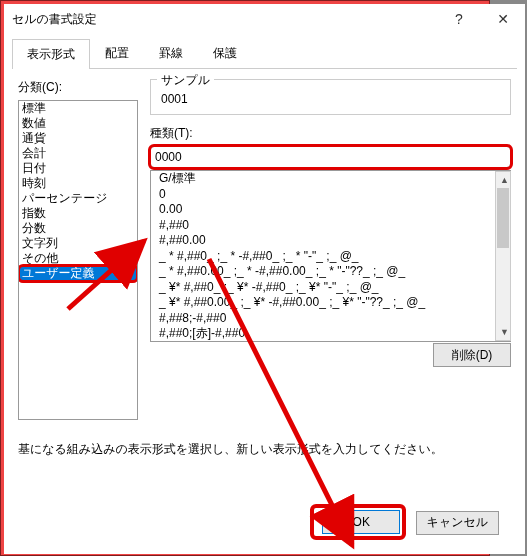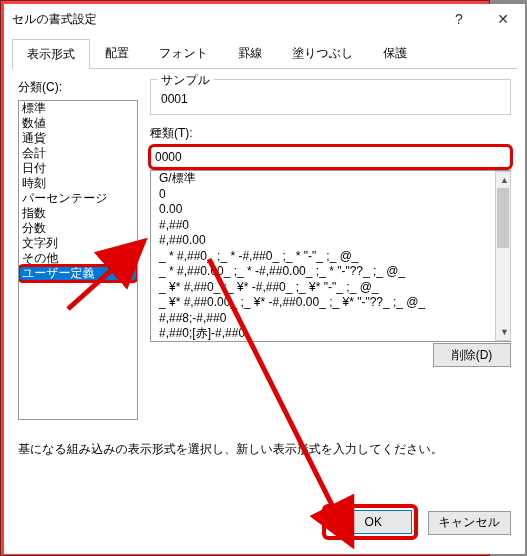--- a/index.html
+++ b/index.html
@@ -54,7 +54,6 @@
   <div class="tabs">
     <div class="tab active">表示形式</div>
     <div class="tab">配置</div>
-    <div class="tab">フォント</div>
     <div class="tab">罫線</div>
     <div class="tab">塗りつぶし</div>
     <div class="tab">保護</div>

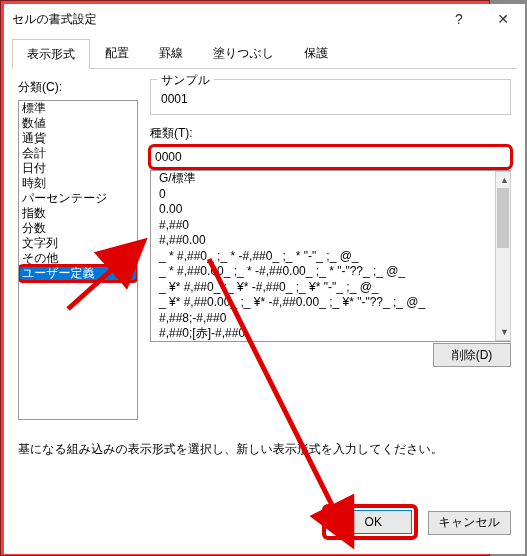--- a/index.html
+++ b/index.html
@@ -55,7 +55,6 @@
     <div class="tab active">表示形式</div>
     <div class="tab">配置</div>
     <div class="tab">罫線</div>
-    <div class="tab">塗りつぶし</div>
     <div class="tab">保護</div>
   </div>
 

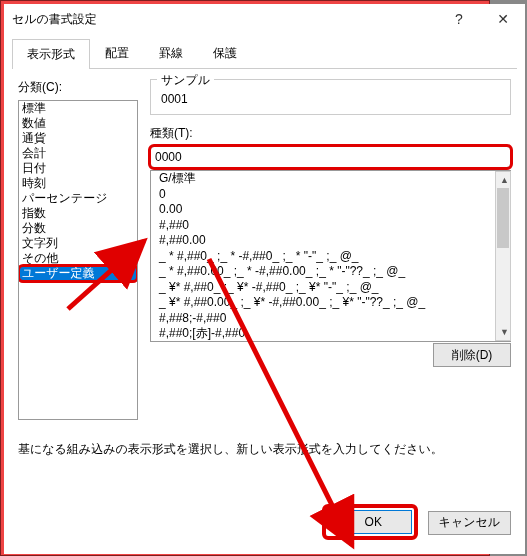--- a/index.html
+++ b/index.html
@@ -31,7 +31,7 @@
   .delete-row { text-align: right; margin-top: 1px; }
   .btn-std { min-width: 78px; height: 24px; border: 1px solid #999; background: #e8e8e8; cursor: pointer; padding: 0 10px; }
   .hint { clear: both; padding-top: 6px; }
-  .footer { position: absolute; bottom: 0; left: 0; right: 0; padding: 14px; text-align: right; }
+  .footer { position: absolute; bottom: 0; left: 0; right: 12px; padding: 14px; text-align: right; }
   .footer .btn-std { margin-left: 6px; }
   .btn-ok { border: 1px solid #0078d7; background: #e8e8e8; }
   

